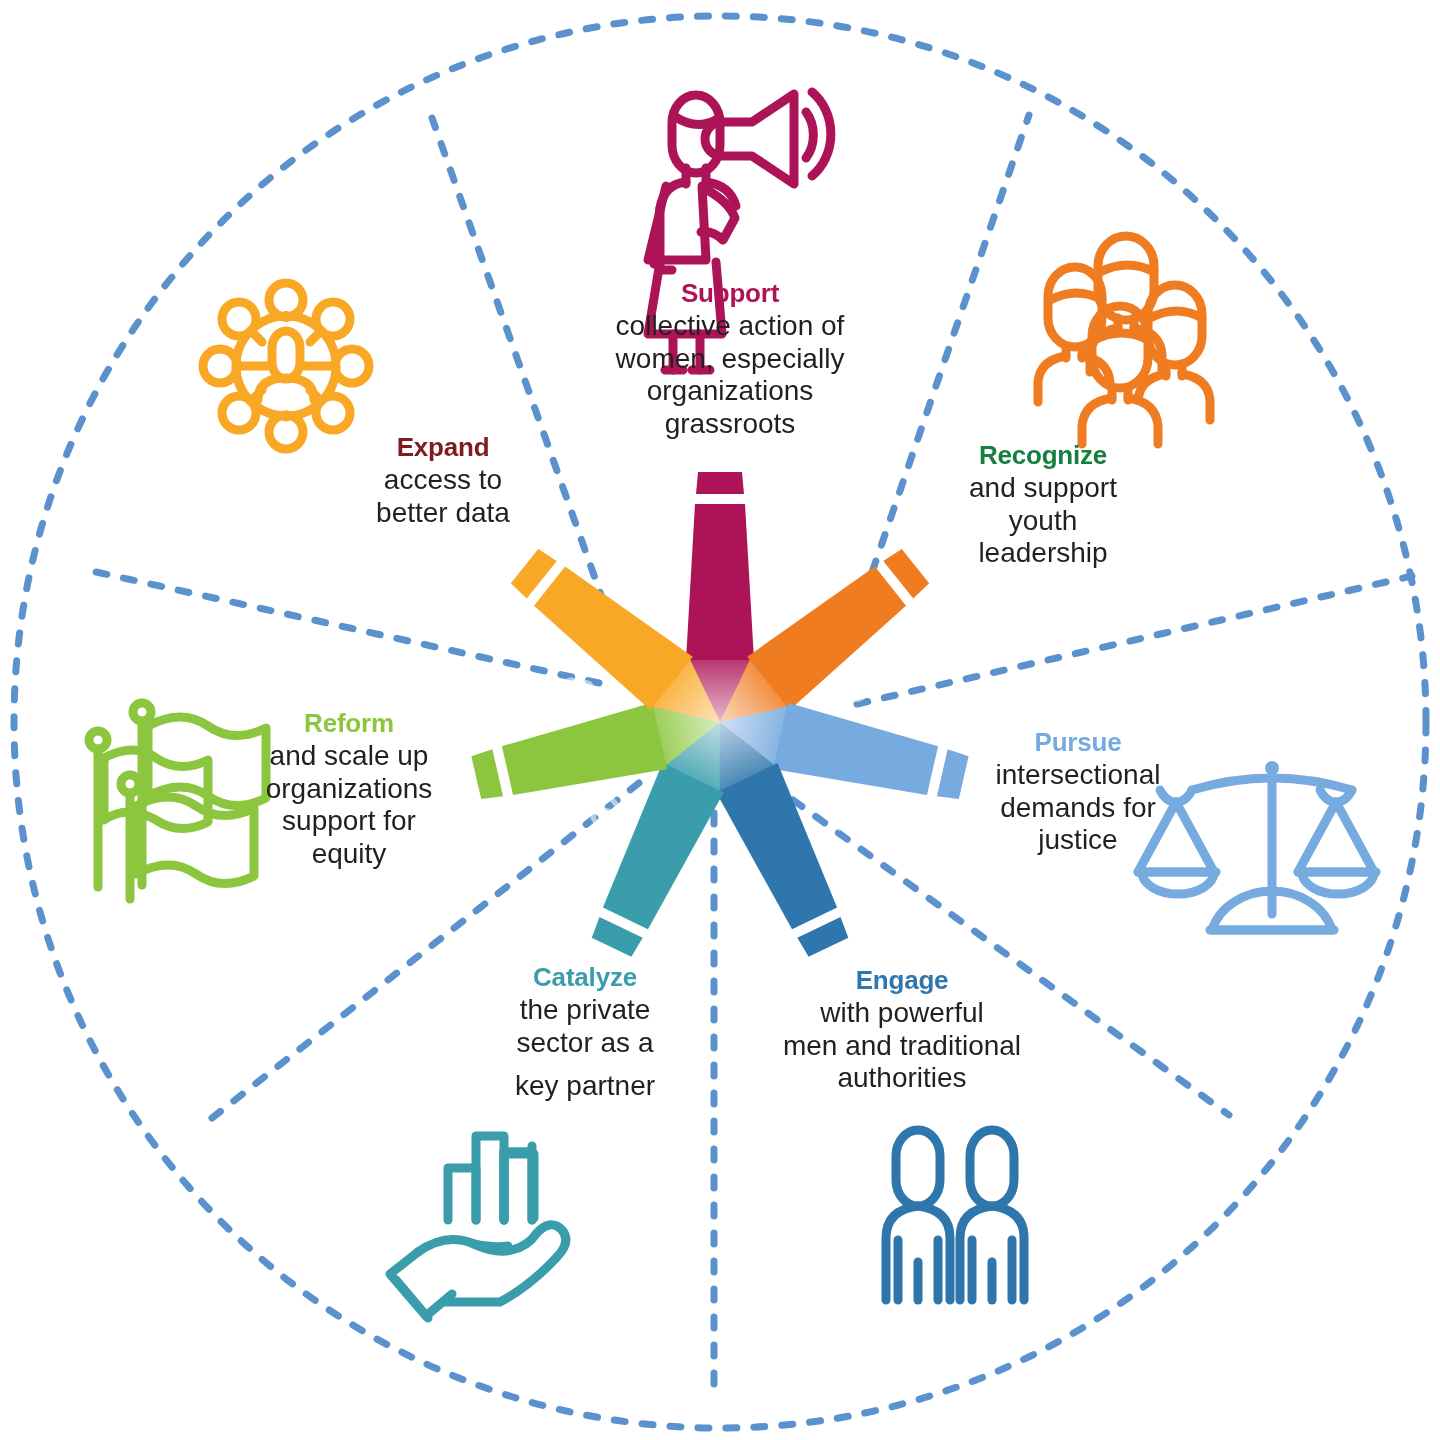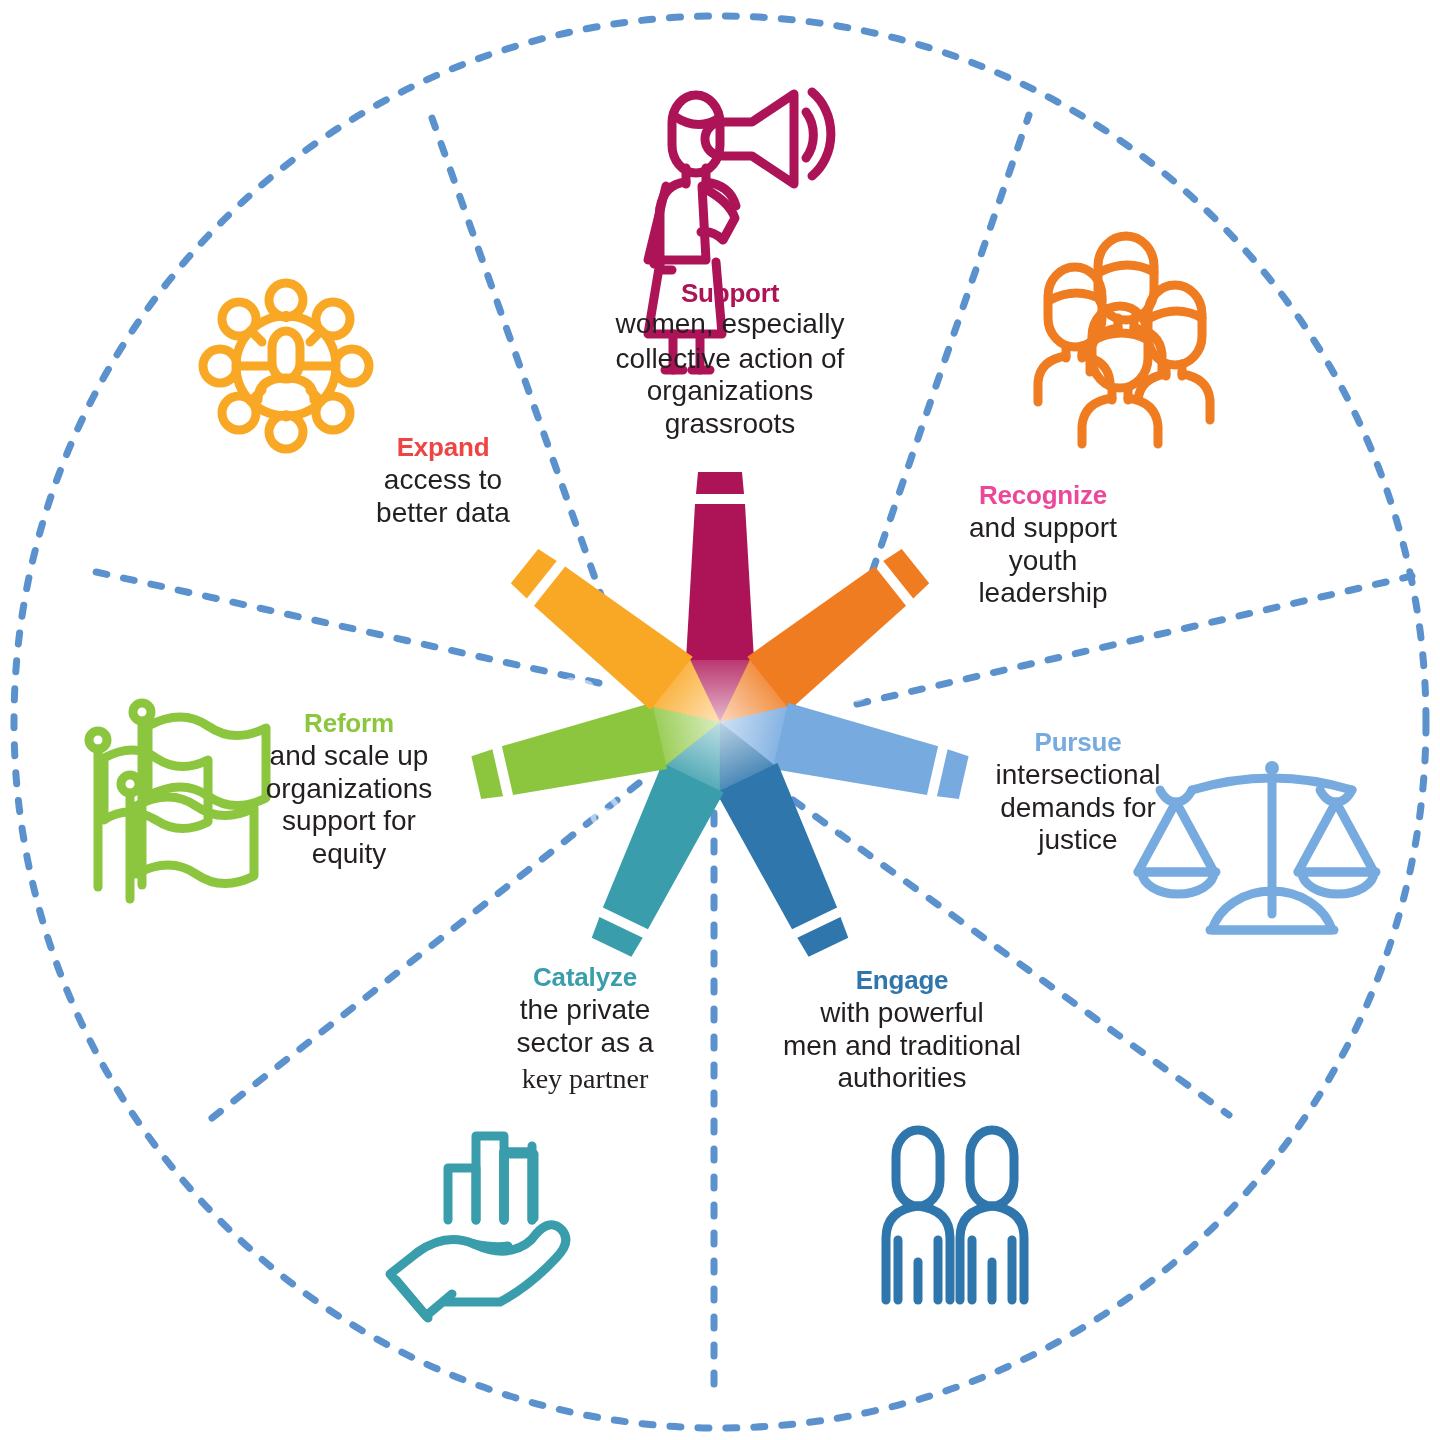--- a/index.html
+++ b/index.html
@@ -353,8 +353,8 @@
 
   <div class="block" style="left:560px; top:278px; width:340px;">
     <span class="title" style="color:#AD1457;">Support</span>
+    <span class="desc">collective action of</span>
     <span class="desc" style="margin-top:0;">women, especially</span>
-    <span class="desc">collective action of</span>
     <span class="desc" style="margin-top:0;">organizations</span>
     <span class="desc" style="margin-top:0;">grassroots</span>
   </div>

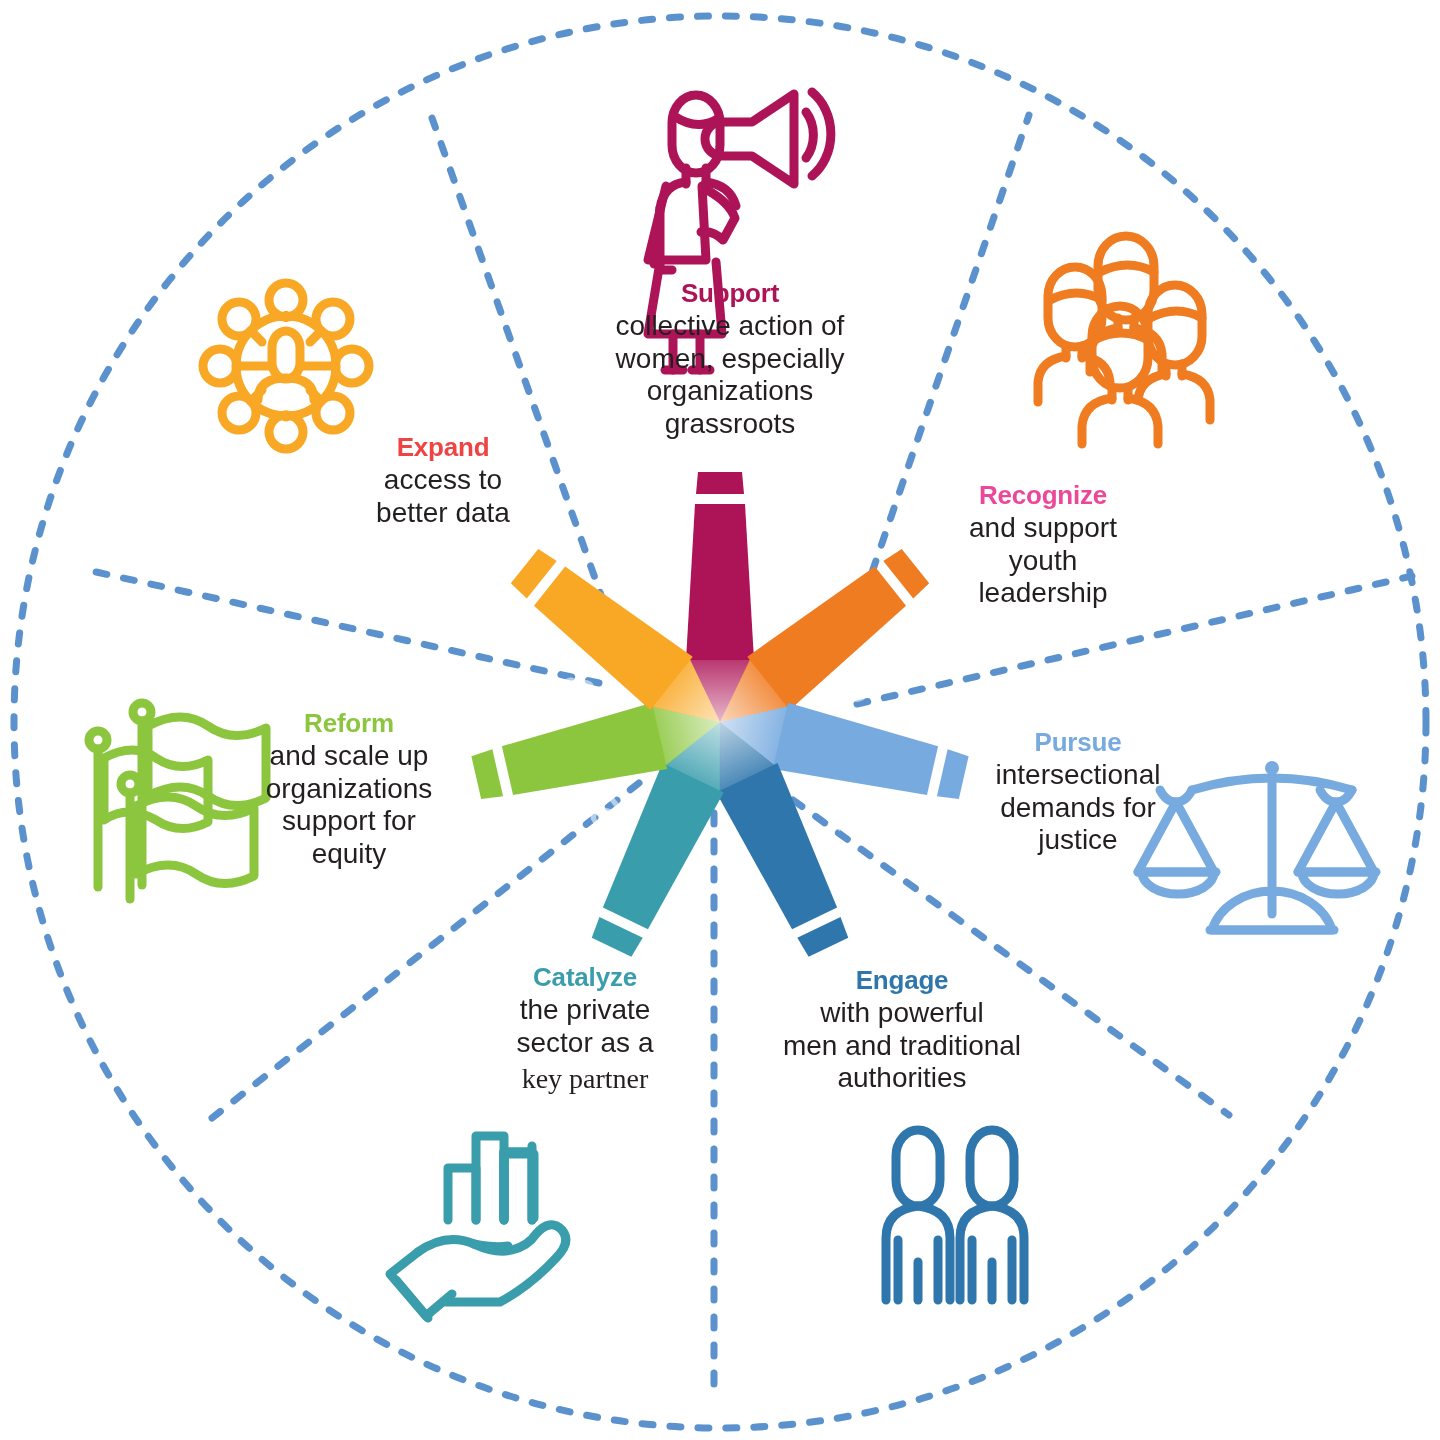--- a/index.html
+++ b/index.html
@@ -396,7 +396,7 @@
   </div>
 
   <div class="block" style="left:345px; top:432px; width:196px;">
-    <span class="title" style="color:#ef4444;">Expand</span>
+    <span class="title" style="color:#7f1d1d;">Expand</span>
     <span class="desc">access to</span>
     <span class="desc" style="margin-top:0;">better data</span>
   </div>

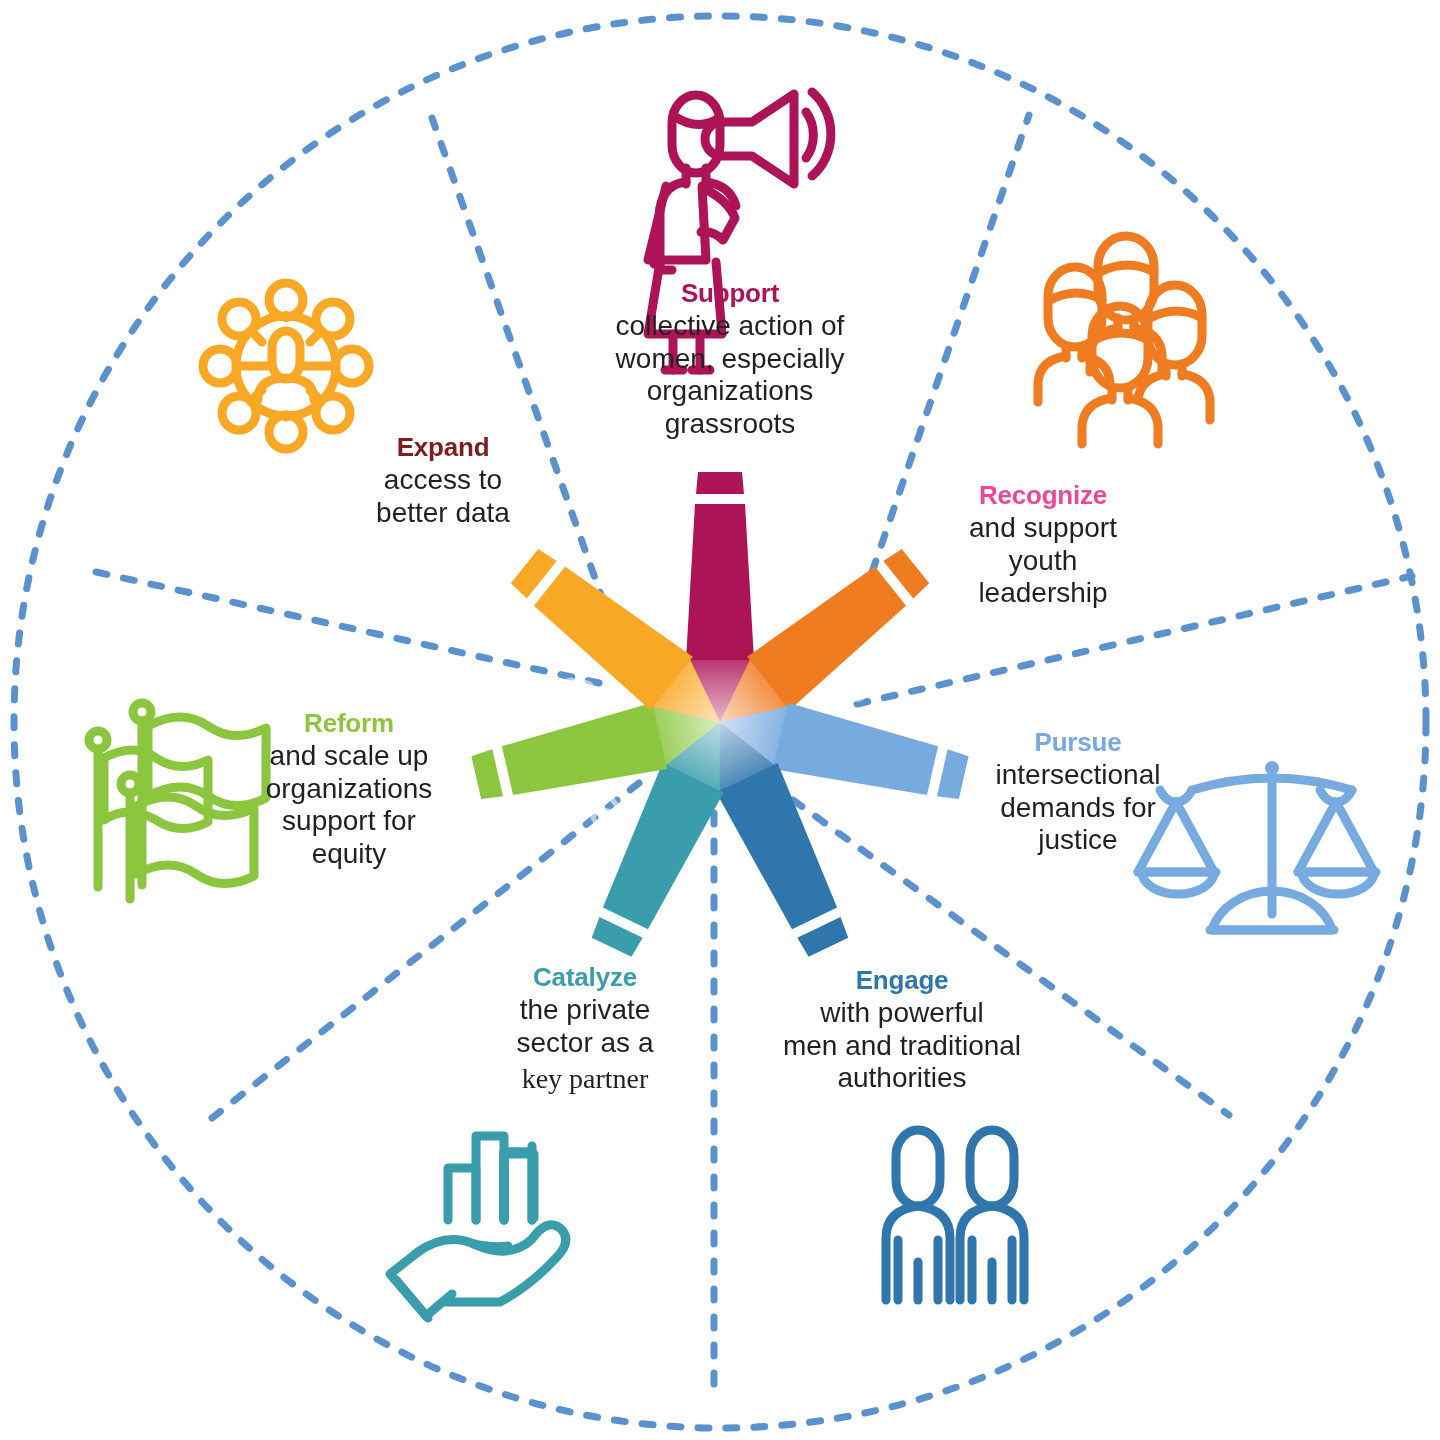--- a/index.html
+++ b/index.html
@@ -360,7 +360,7 @@
   </div>
 
   <div class="block" style="left:903px; top:440px; width:280px;">
-    <span class="title" style="color:#ec4899;margin-top:40px;">Recognize</span>
+    <span class="title" style="color:#15803d;">Recognize</span>
     <span class="desc">and support</span>
     <span class="desc" style="margin-top:0;">youth</span>
     <span class="desc" style="margin-top:0;">leadership</span>

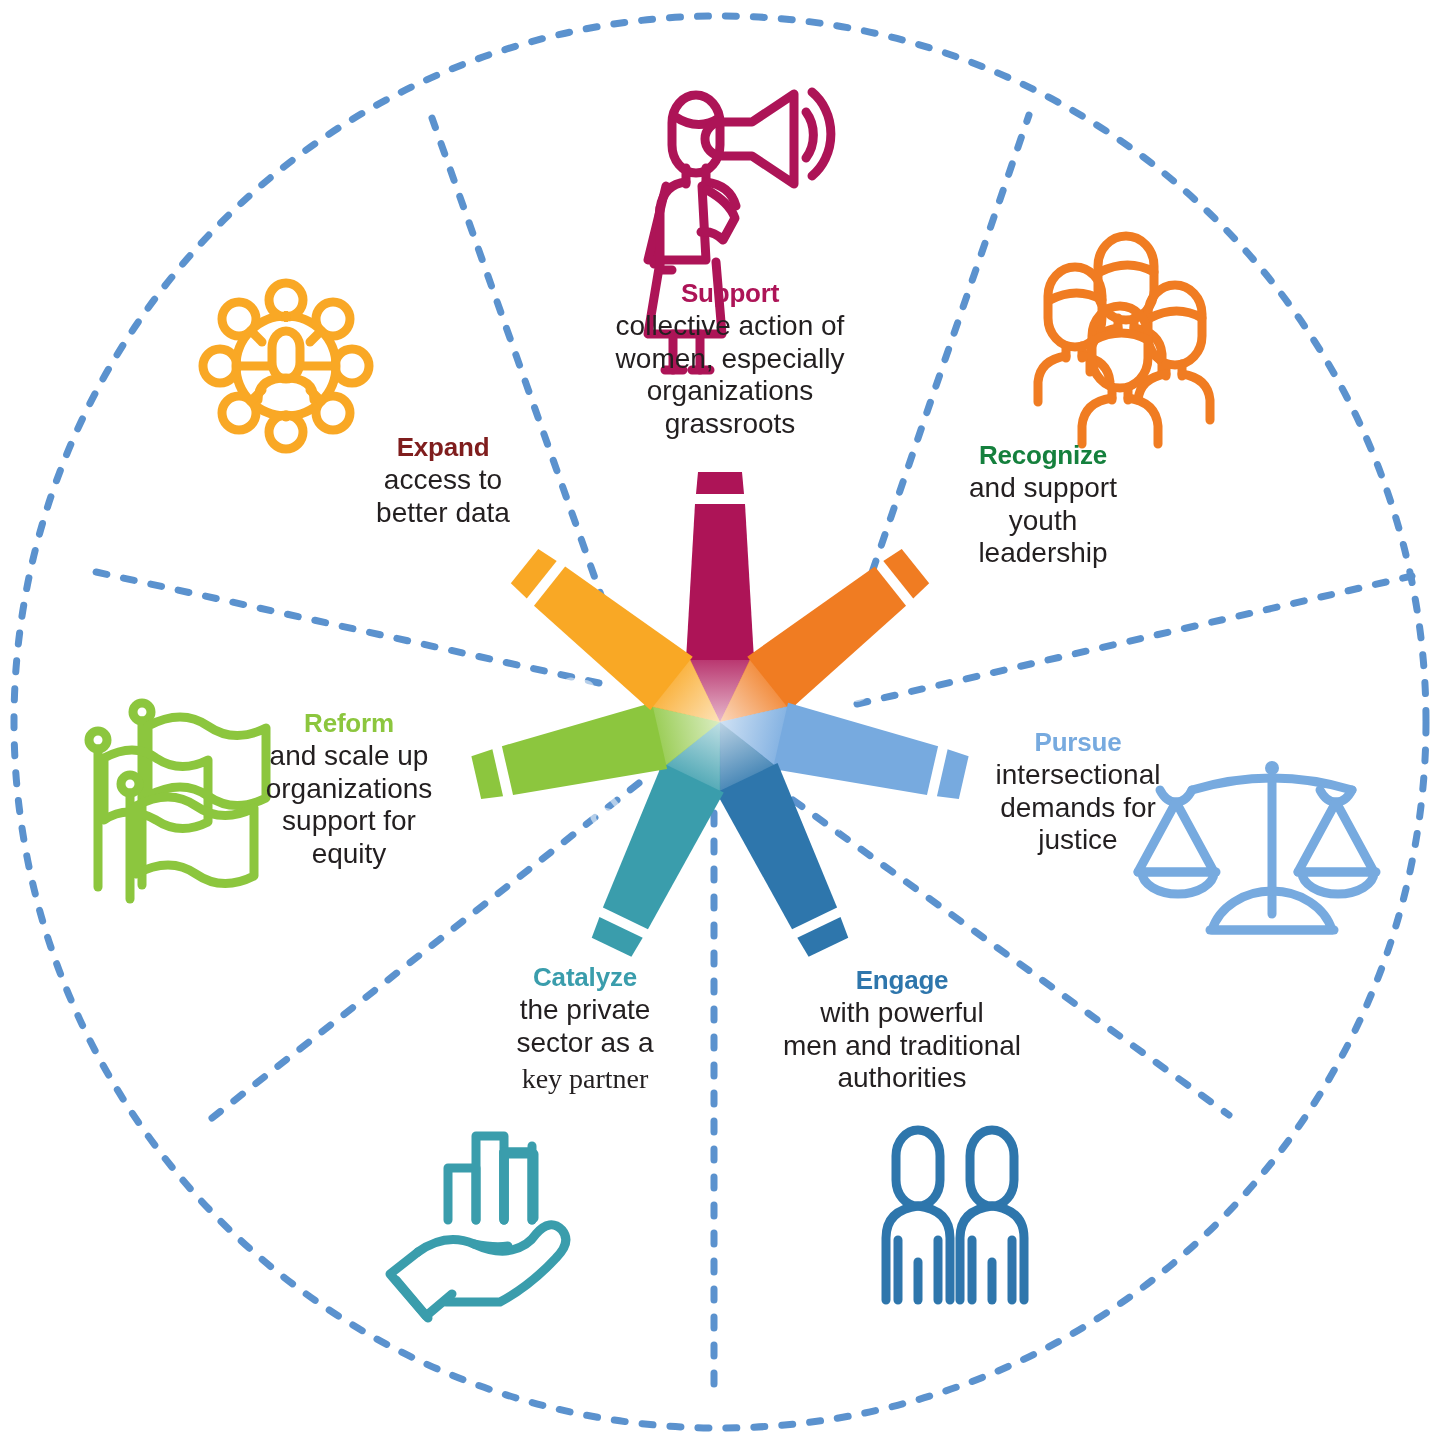--- a/index.html
+++ b/index.html
@@ -384,7 +384,7 @@
     <span class="title" style="color:#3A9DAC;">Catalyze</span>
     <span class="desc">the private</span>
     <span class="desc" style="margin-top:0;">sector as a</span>
-    <span class="desc" style="margin-top:4px;font-family:Liberation Serif, serif;">key partner</span>
+    <span class="desc" style="margin-top:11px;">key partner</span>
   </div>
 
   <div class="block" style="left:243px; top:708px; width:212px;">

